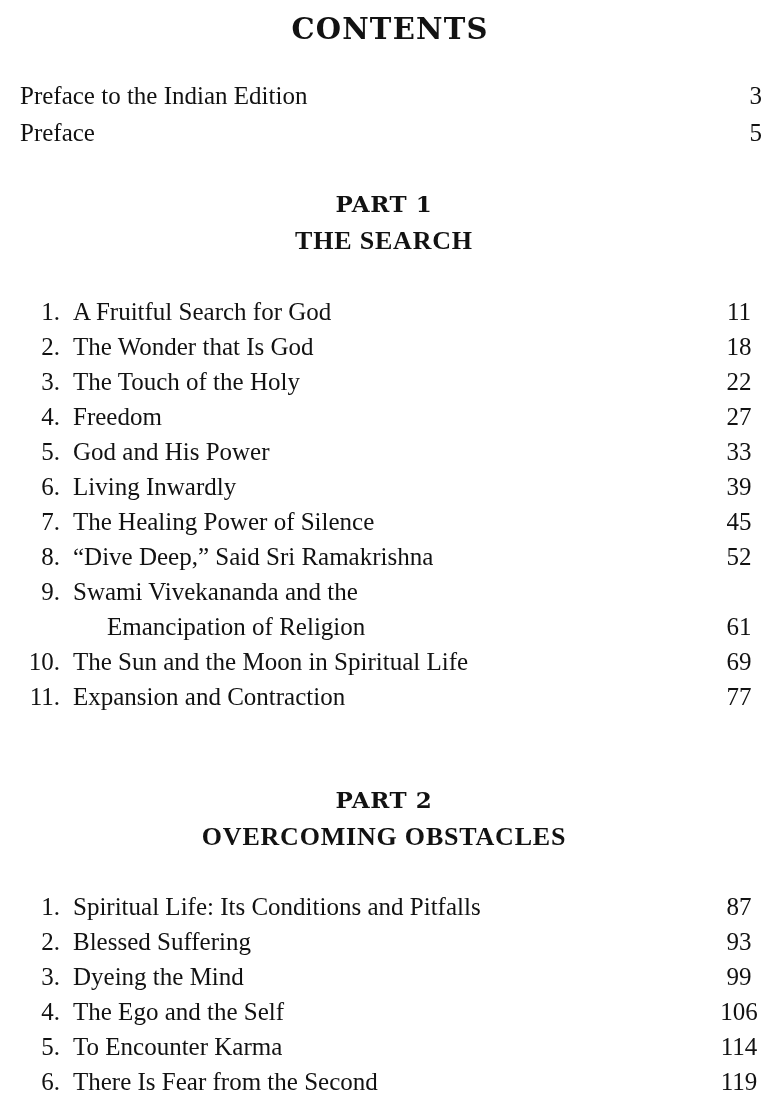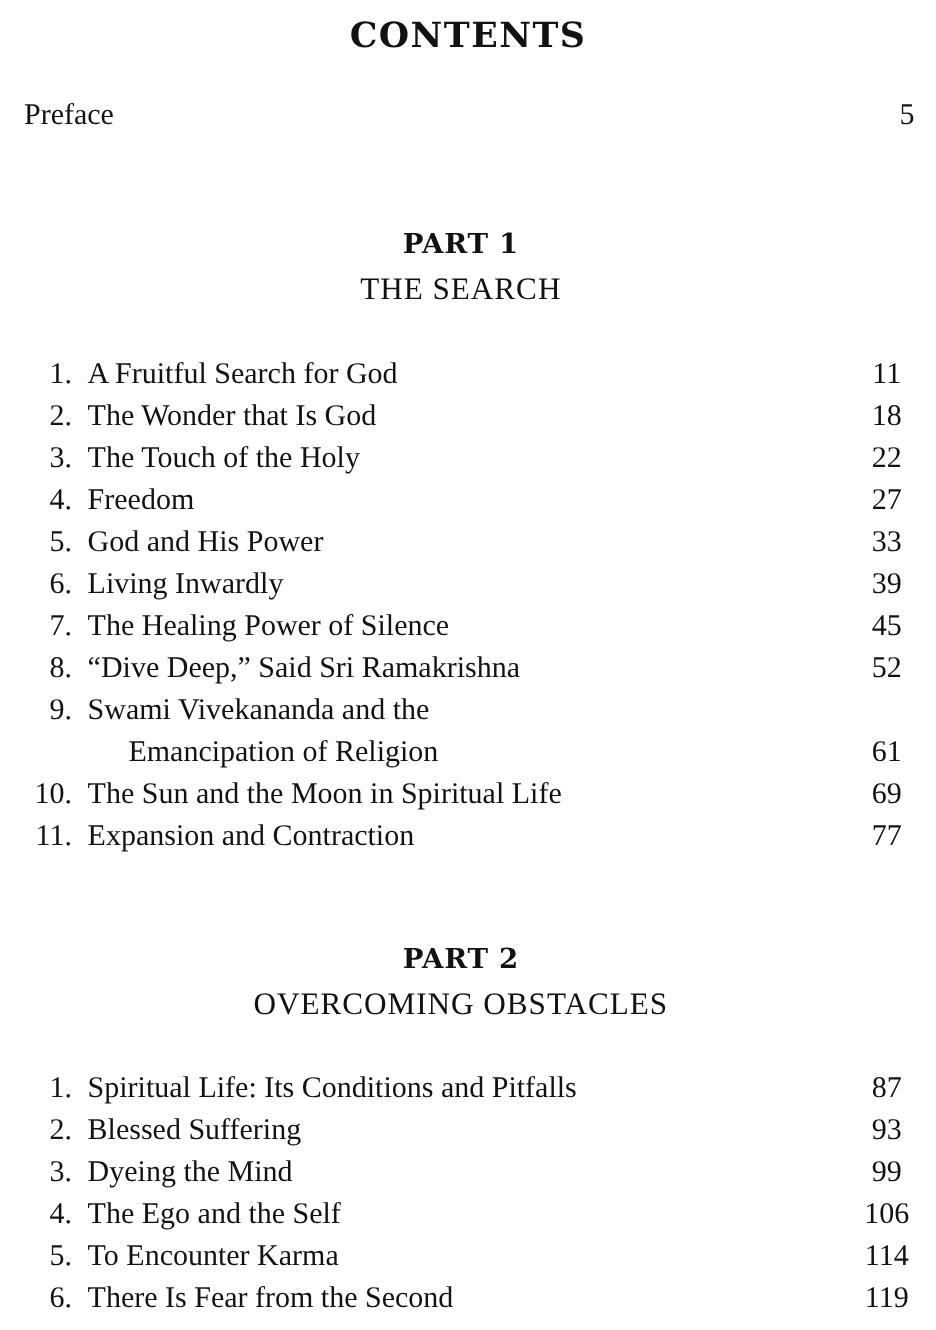--- a/index.html
+++ b/index.html
@@ -128,6 +128,10 @@
 
   <div class="front-matter">
     <div class="fm-row">
+      <span class="fm-label">Preface to the Indian Edition</span>
+      <span class="fm-page">3</span>
+    </div>
+    <div class="fm-row">
       <span class="fm-label">Preface</span>
       <span class="fm-page">5</span>
     </div>

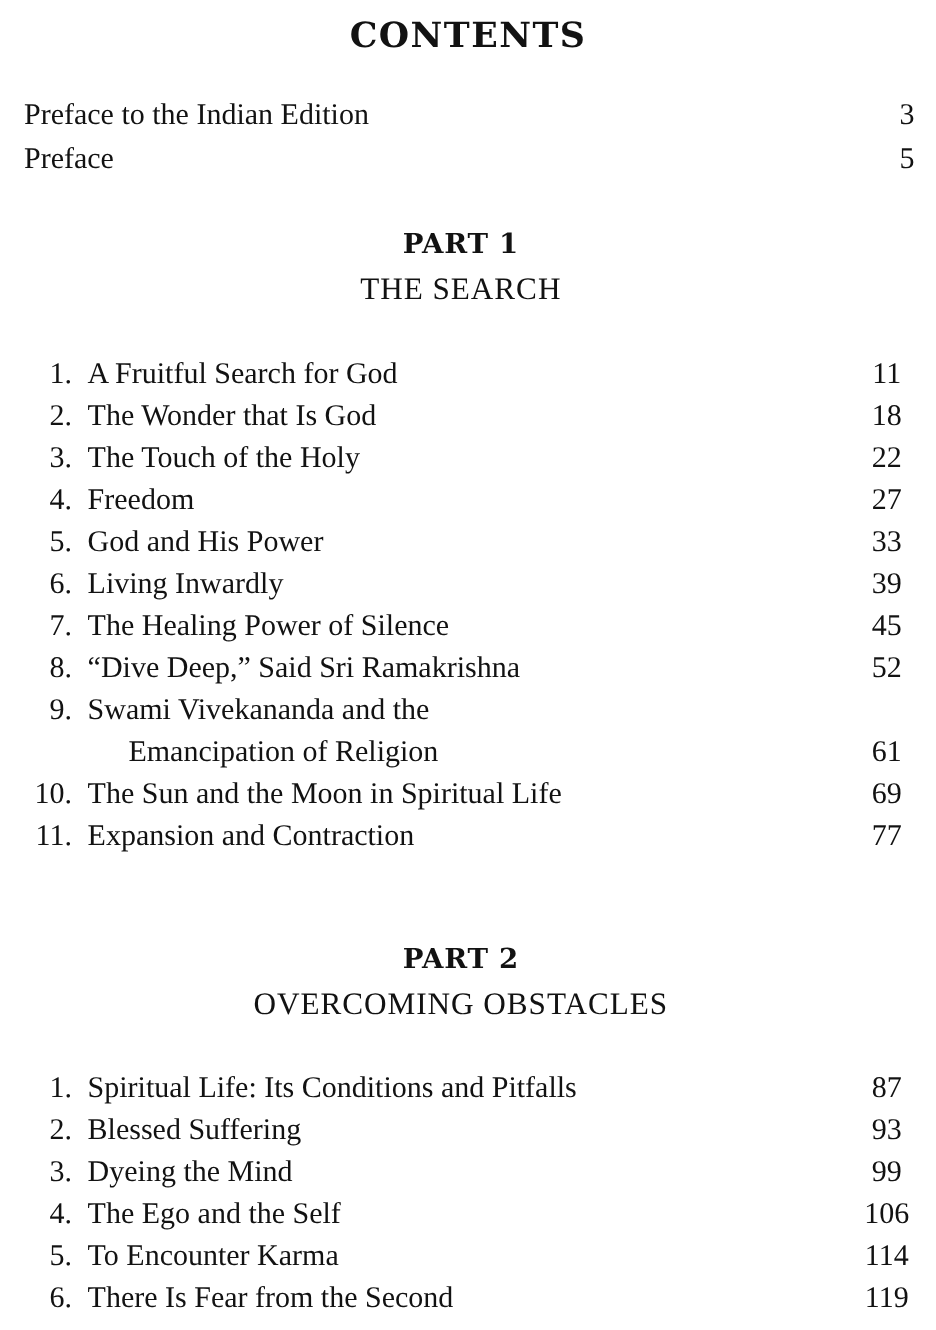--- a/index.html
+++ b/index.html
@@ -78,7 +78,7 @@
   }
   .part-subtitle {
     font-size: 26px;
-    font-weight: normal;
+    font-weight: bold;
     letter-spacing: 0.8px;
     line-height: 1.0;
     margin-top: 13px;

